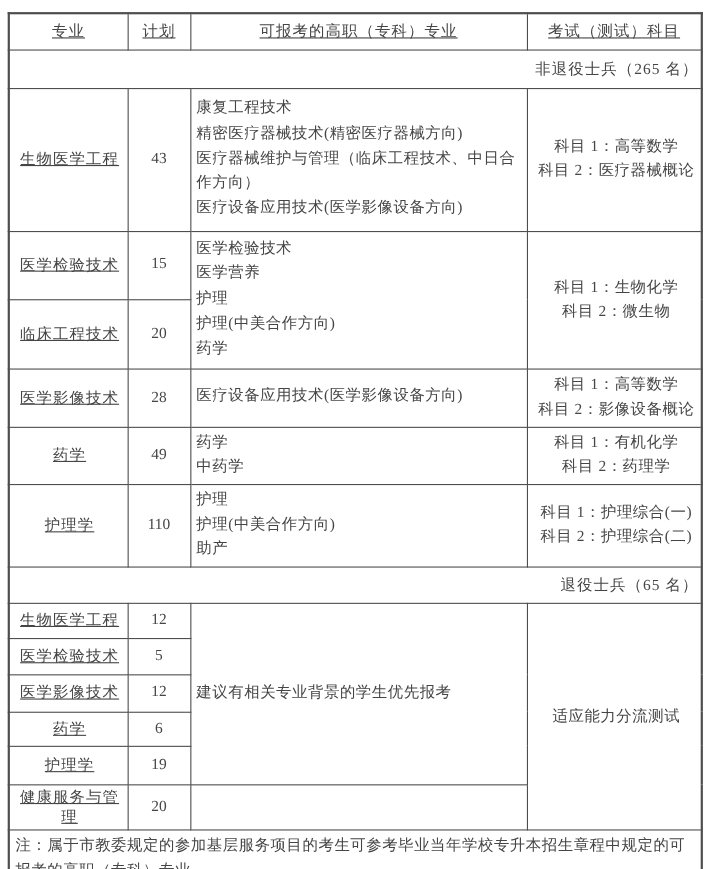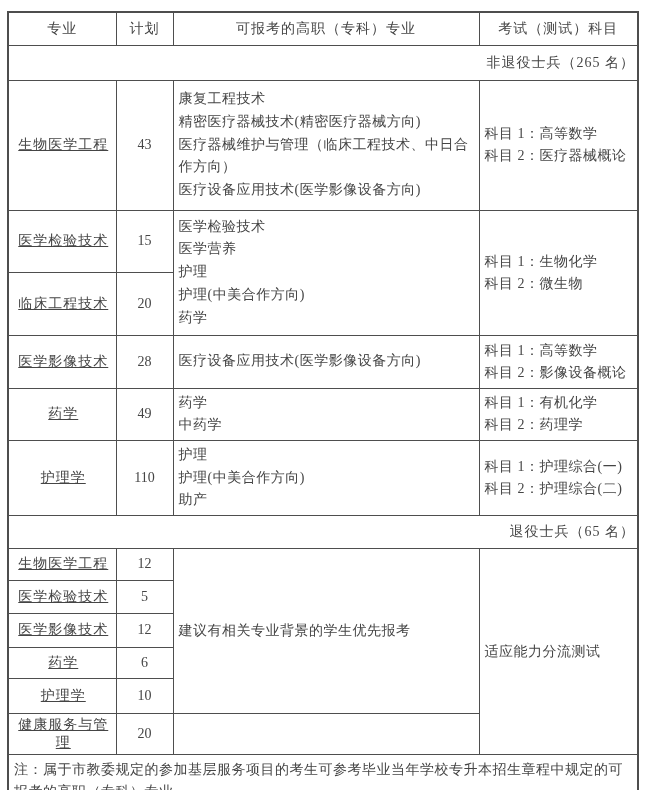--- a/index.html
+++ b/index.html
@@ -36,6 +36,7 @@
     text-align: center;
     padding: 2px 2px;
     letter-spacing: 1px;
+    text-decoration: underline;
   }
   td.major-cell {
     text-align: center;

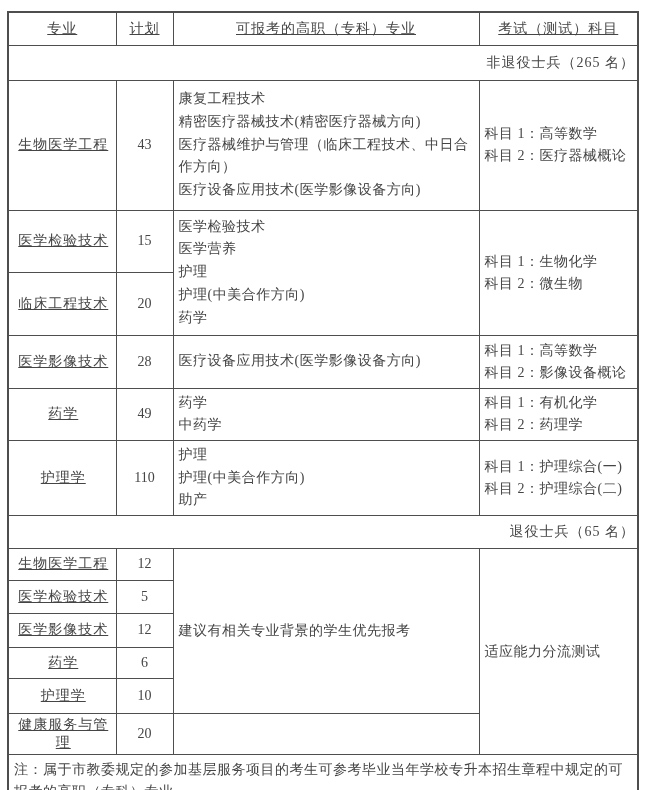--- a/index.html
+++ b/index.html
@@ -57,7 +57,7 @@
     letter-spacing: 0.5px;
   }
   td.subjects-cell {
-    text-align: left;
+    text-align: center;
     padding: 3px 1px 3px 5px;
     white-space: pre-line;
     line-height: 1.55;

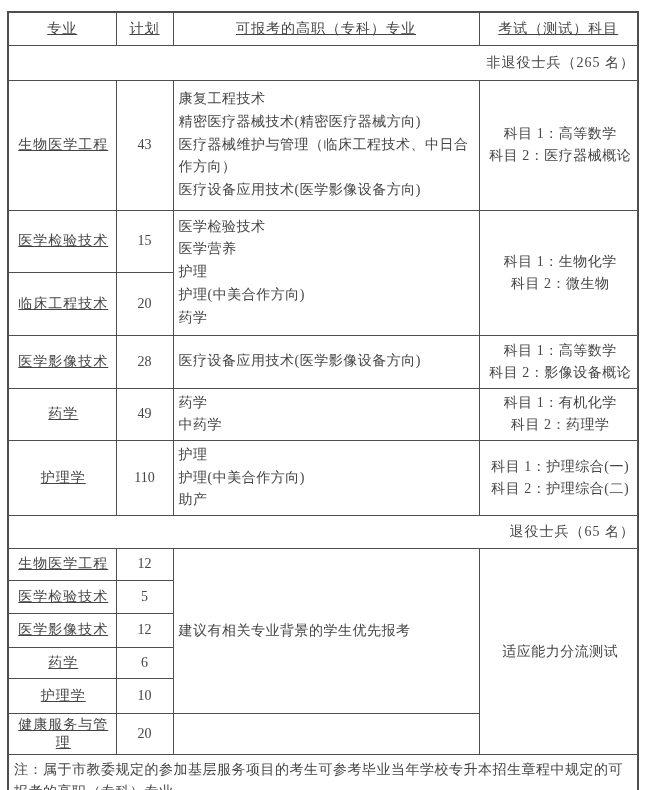--- a/index.html
+++ b/index.html
@@ -182,7 +182,7 @@
 
     <tr style="height:35px">
       <td class="major-cell">护理学</td>
-      <td class="plan-cell">10</td>
+      <td class="plan-cell">19</td>
     </tr>
 
     <tr style="height:35px">

